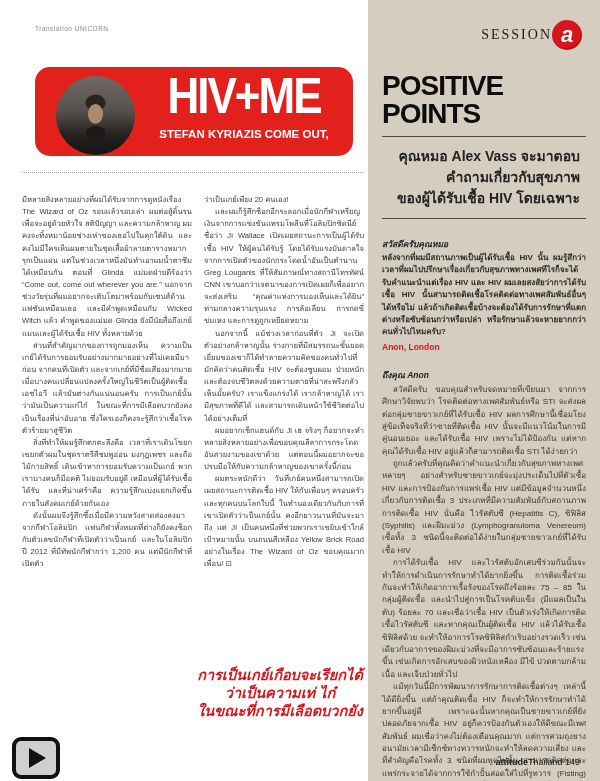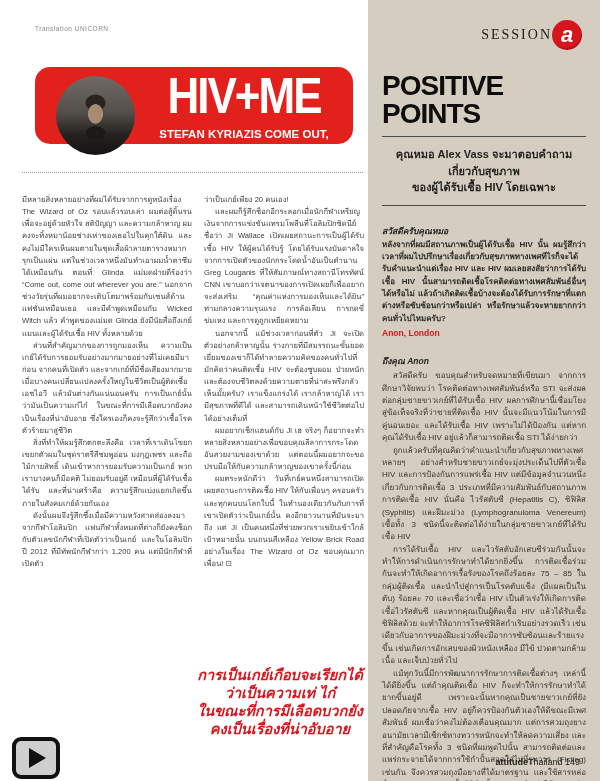--- a/index.html
+++ b/index.html
@@ -26,7 +26,7 @@
 
   
   .credit { position:absolute; top:25px; left:35px; font-size:6.5px; color:#8a8a8a; letter-spacing:.5px; }
-  .banner { position:absolute; top:67px; left:35px; width:318px; height:77px; background:#e2211c; border-radius:15px; }
+  .banner { position:absolute; top:67px; left:35px; width:318px; height:89px; background:#e2211c; border-radius:15px; }
   .portrait { position:absolute; top:9px; left:21px; width:79px; height:79px; border-radius:50%; overflow:hidden;
       background:
         radial-gradient(ellipse 16px 11px at 50% 72%, #1c1a19 60%, rgba(28,26,25,0) 62%),

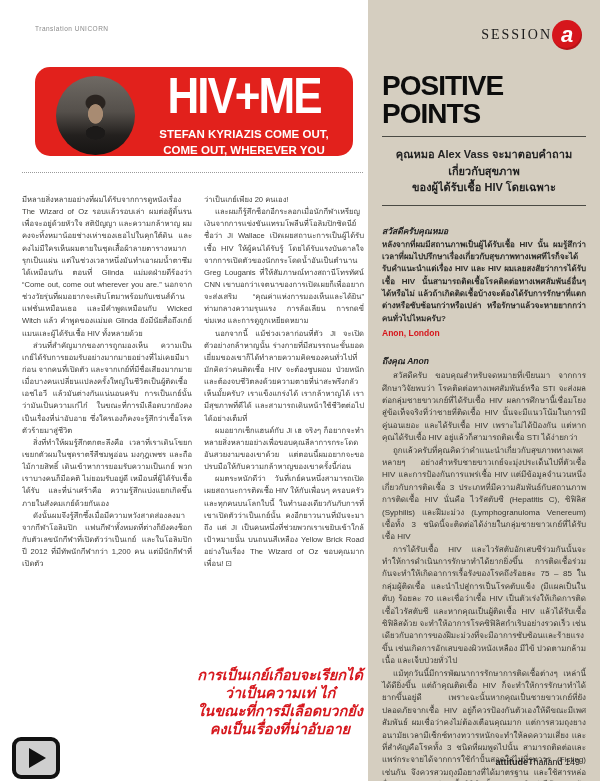--- a/index.html
+++ b/index.html
@@ -59,7 +59,6 @@
     <div class="banner-title">HIV+ME</div>
     <div class="banner-sub">
       <span>STEFAN KYRIAZIS COME OUT,</span><br>
-      <span>COME OUT, WHEREVER YOU</span>
     </div>
   </div>
   <div class="dotted-sep"></div>

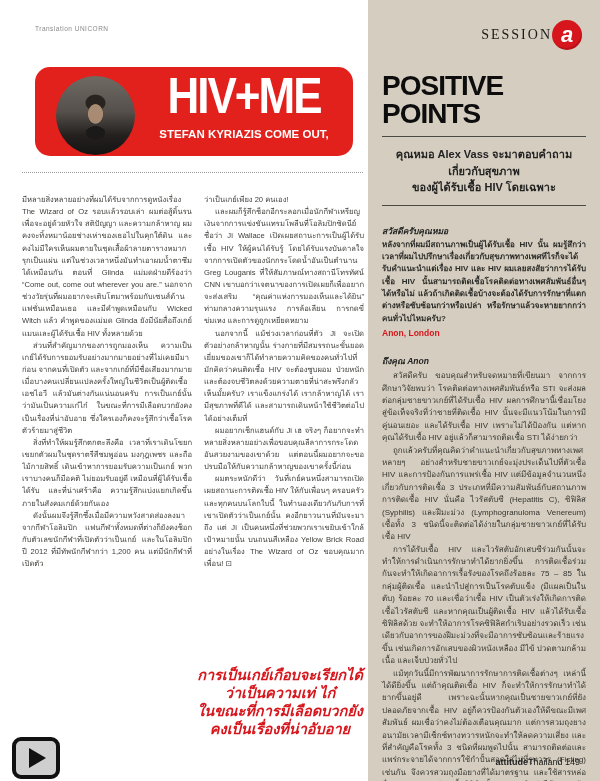--- a/index.html
+++ b/index.html
@@ -15,7 +15,7 @@
   .sb-content { position:absolute; top:72px; left:14px; right:14px; }
   .sb-title { font-size:28px; font-weight:bold; letter-spacing:-1px; color:#0d0d0d; line-height:1; }
   .sb-rule { border:none; border-top:1.5px solid #4a4a44; margin:8px 0; }
-  .sb-intro { text-align:center; font-weight:bold; font-size:11px; line-height:1.5; color:#222; padding:1px 6px; }
+  .sb-intro { text-align:right; font-weight:bold; font-size:14px; line-height:1.5; color:#222; padding:1px 6px; }
   .sb-q { font-size:8px; line-height:1.55; color:#2b2b28; font-weight:bold; text-align:justify; }
   .sb-greet { font-style:italic; font-weight:bold; font-size:8.5px; color:#222; margin:18px 0 1px; }
   .sb-sig { color:#d6161c; font-weight:bold; font-size:8.5px; margin:3px 0 8px; }

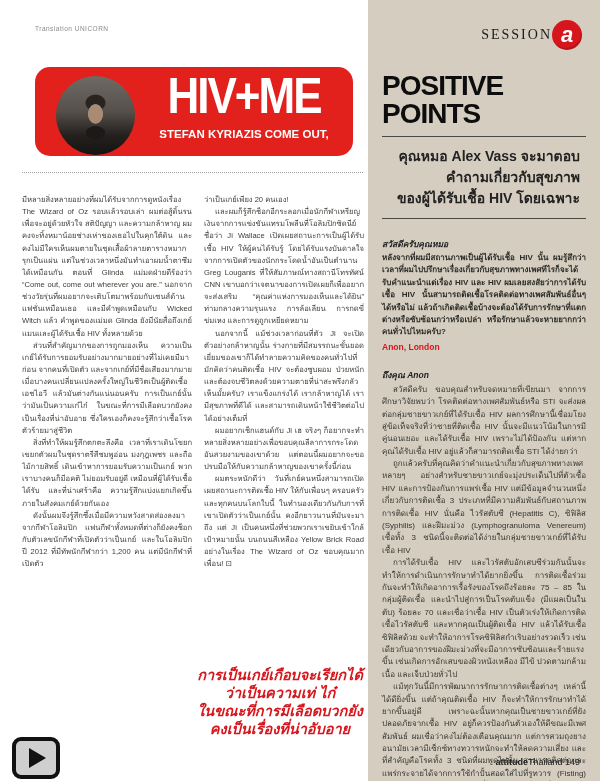--- a/index.html
+++ b/index.html
@@ -82,7 +82,6 @@
     <span>การเป็นเกย์เกือบจะเรียกได้</span><br>
     <span>ว่าเป็นความเท่ ไก๋</span><br>
     <span>ในขณะที่การมีเลือดบวกยัง</span><br>
-    <span>คงเป็นเรื่องที่น่าอับอาย</span>
   </div>
 
   <div class="play">

